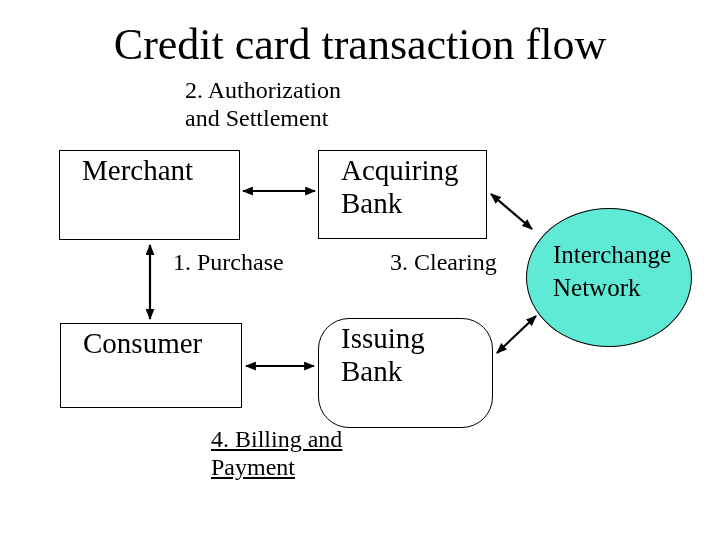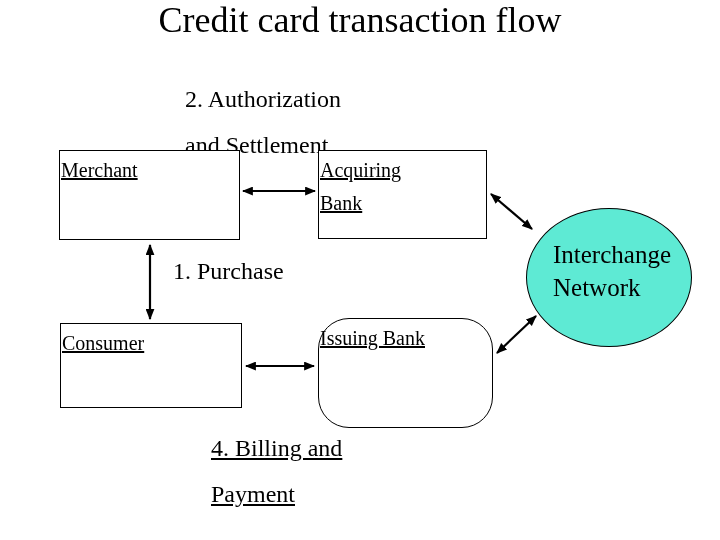--- a/index.html
+++ b/index.html
@@ -19,10 +19,10 @@
   .slide-title {
     position: absolute;
     left: 0;
-    top: 0;
+    top: 20px;
     width: 720px;
     text-align: center;
-    font-size: 36px;
+    font-size: 44px;
     line-height: 1.15;
     white-space: nowrap;
   }

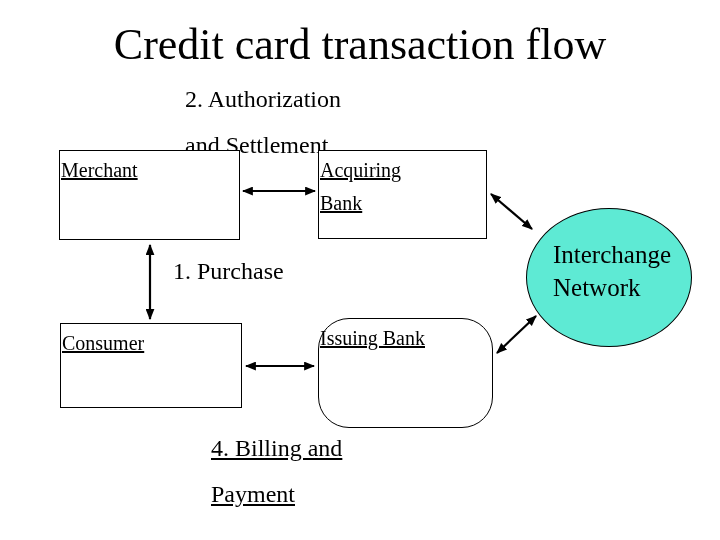--- a/index.html
+++ b/index.html
@@ -29,7 +29,7 @@
   .note {
     position: absolute;
     font-size: 24px;
-    line-height: 46px;
+    line-height: 28px;
     white-space: pre-line;
   }
   .node-box {

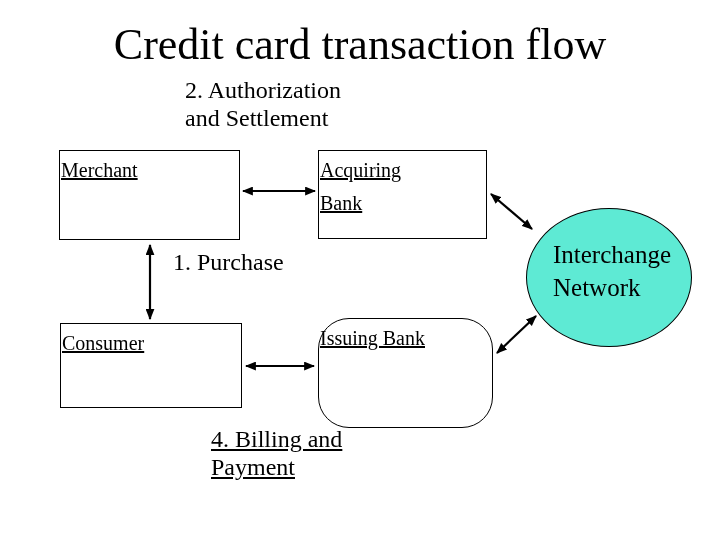--- a/index.html
+++ b/index.html
@@ -37,11 +37,10 @@
     box-sizing: border-box;
     border: 1.5px solid #000000;
     background: #ffffff;
-    font-size: 20px;
+    font-size: 29px;
     line-height: 33px;
-    padding: 3px 1px;
+    padding: 3px 22px;
     white-space: pre-line;
-    text-decoration: underline;
   }
   .node-ellipse {
     position: absolute;

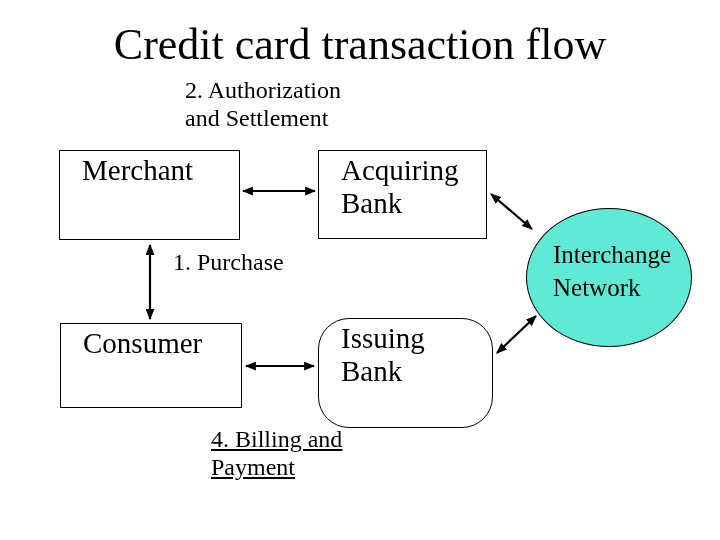--- a/index.html
+++ b/index.html
@@ -89,6 +89,7 @@
 
   <div id="note-purchase" class="note">1. Purchase</div>
 
+  <div id="note-clearing" class="note">3. Clearing</div>
 
   <div id="note-billing" class="note">4. Billing and
 Payment</div>

